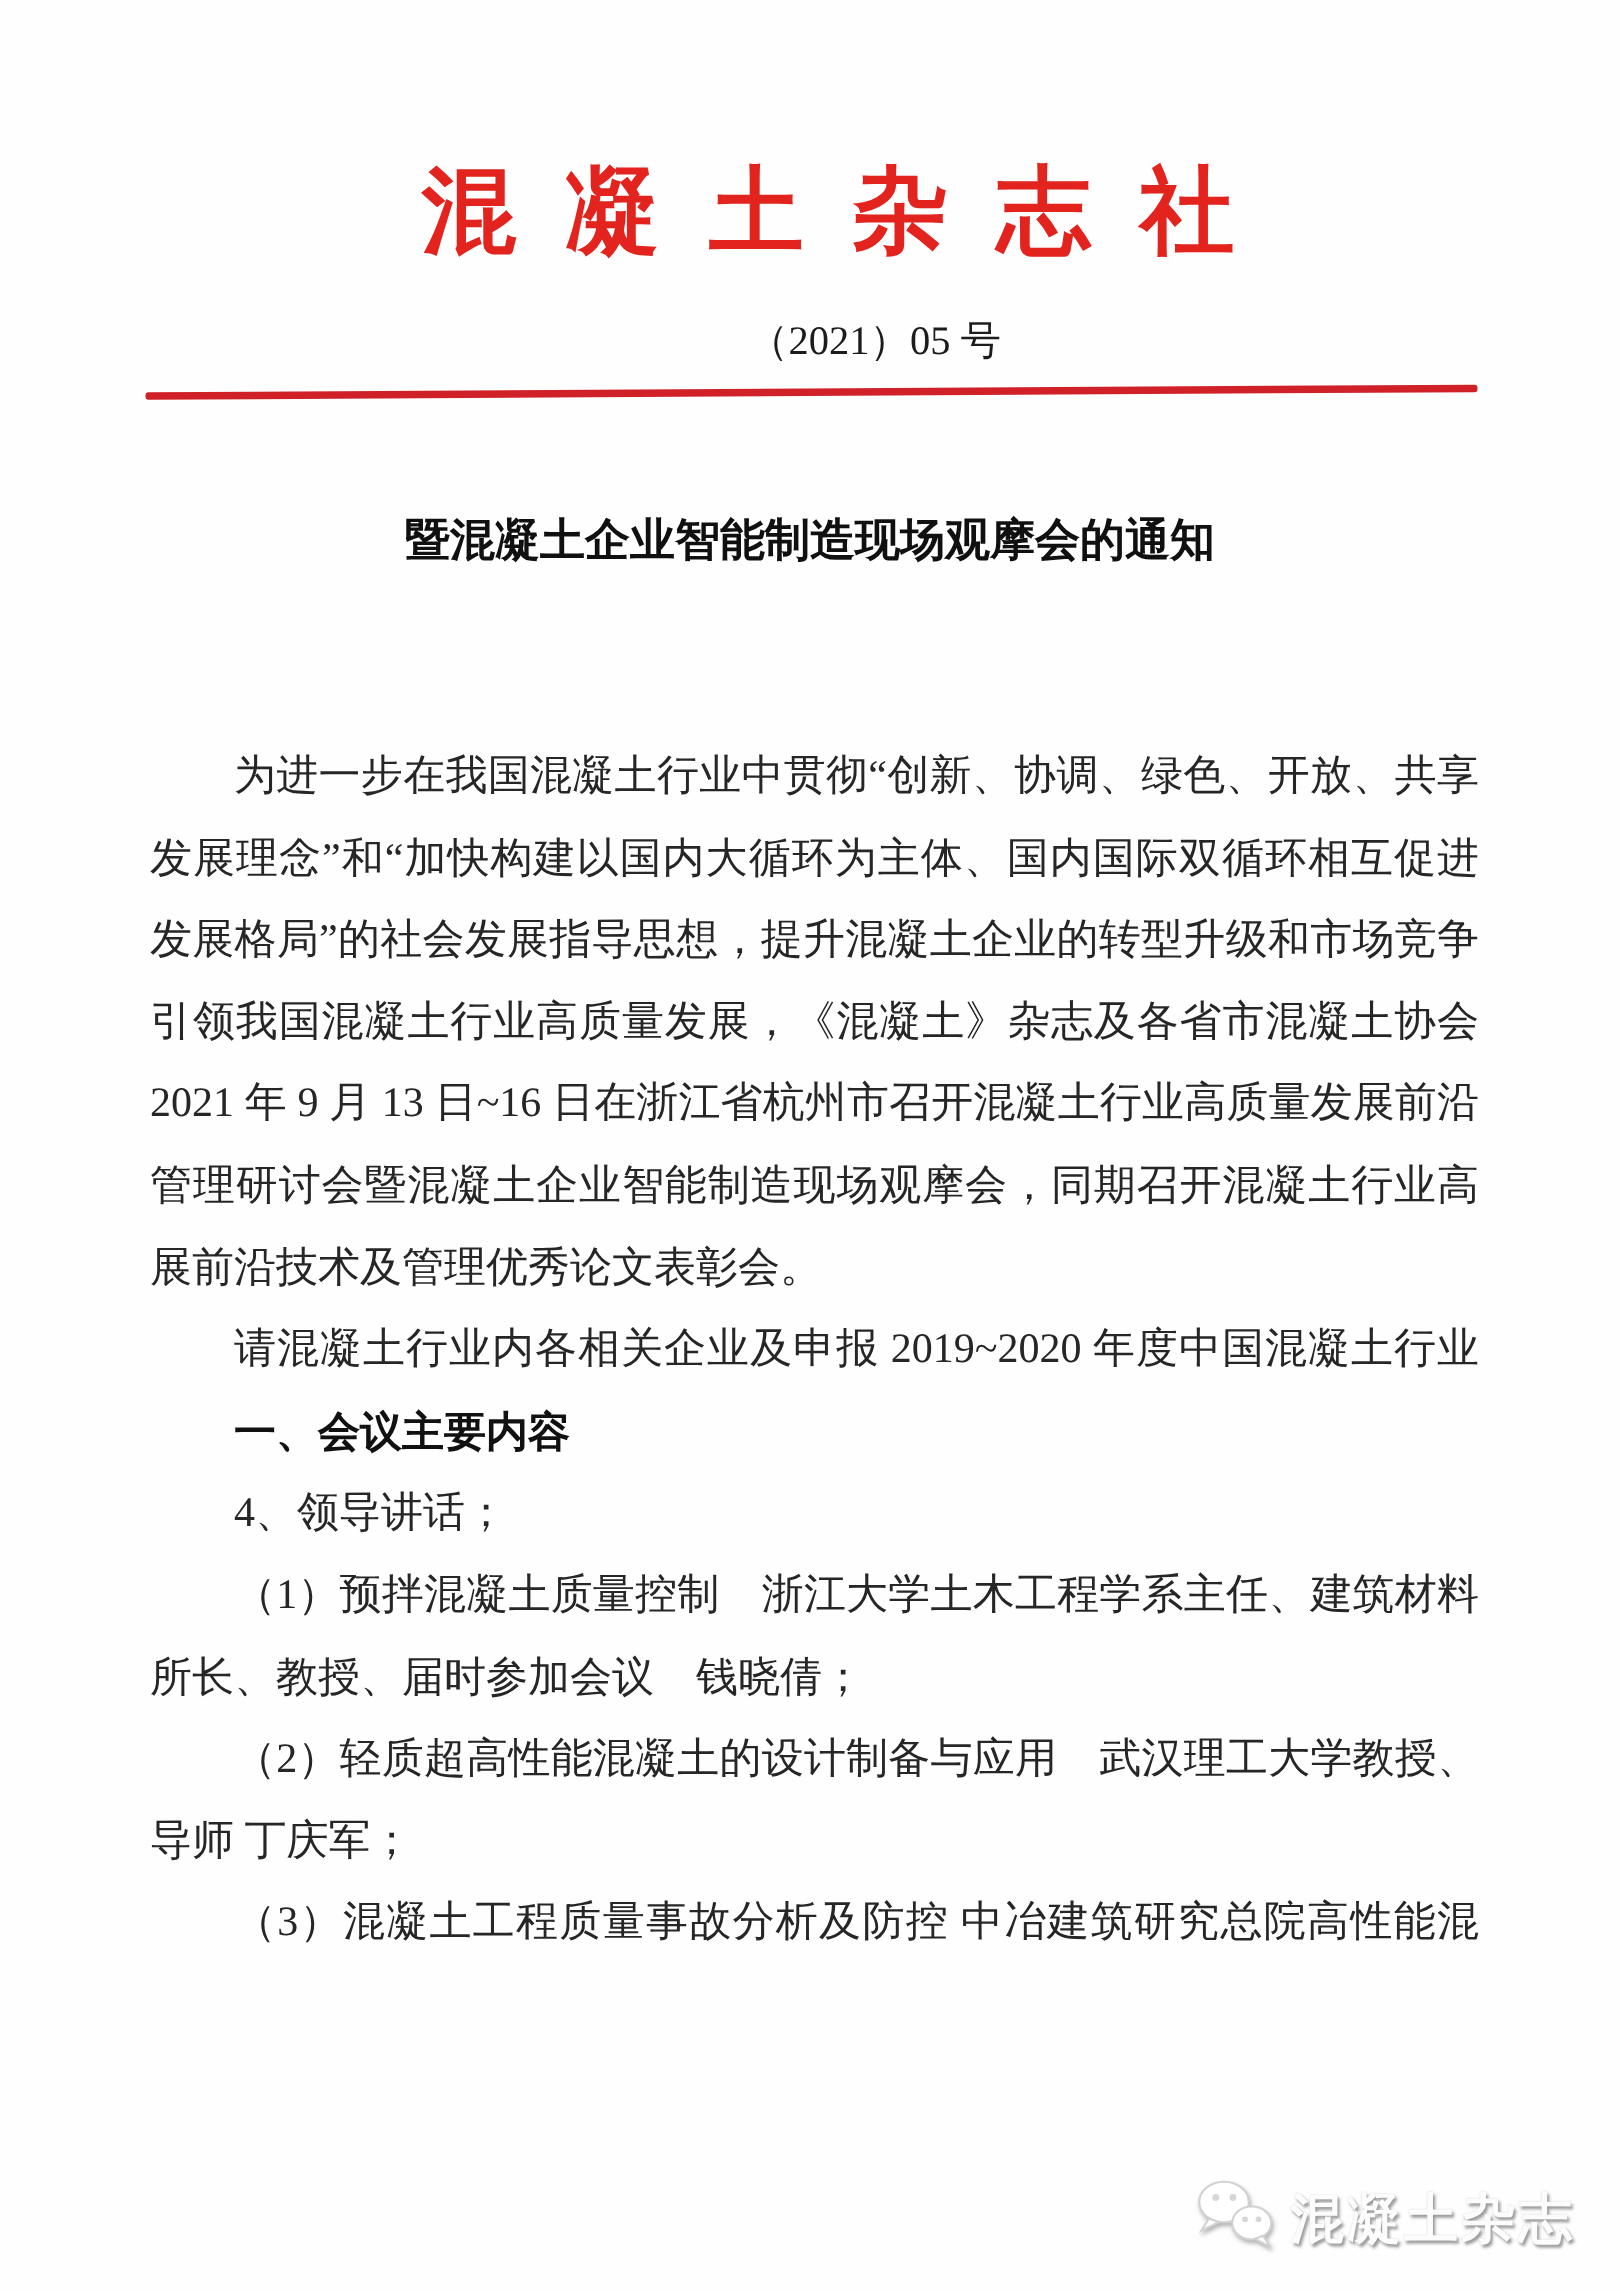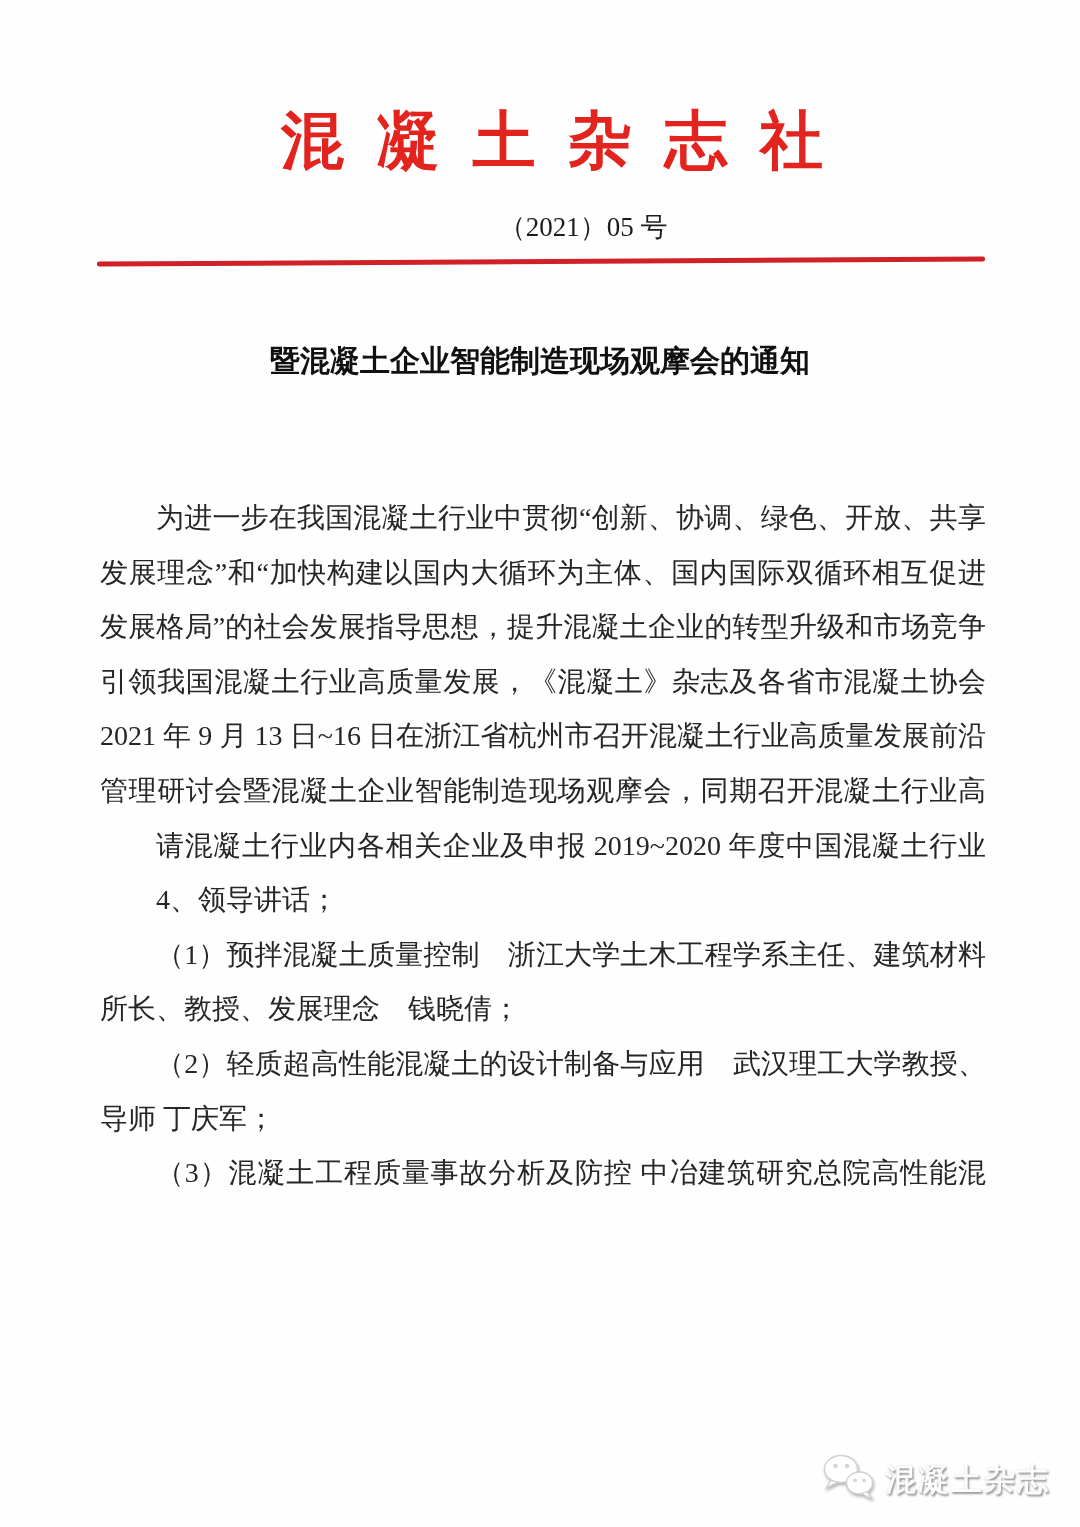--- a/index.html
+++ b/index.html
@@ -102,6 +102,7 @@
     <div class="ln fill">引领我国混凝土行业高质量发展，《混凝土》杂志及各省市混凝土协会决定于</div>
     <div class="ln fill">2021 年 9 月 13 日~16 日在浙江省杭州市召开混凝土行业高质量发展前沿技术及</div>
     <div class="ln fill">管理研讨会暨混凝土企业智能制造现场观摩会，同期召开混凝土行业高质量发</div>
+    <div class="ln">展前沿技术及管理优秀论文表彰会。</div>
     <div class="ln ind fill">请混凝土行业内各相关企业及申报 2019~2020 年度中国混凝土行业高质量</div>
     <div class="ln ind">4、领导讲话；</div>
     <div class="ln ind fill">（1）预拌混凝土质量控制　浙江大学土木工程学系主任、建筑材料研究所</div>

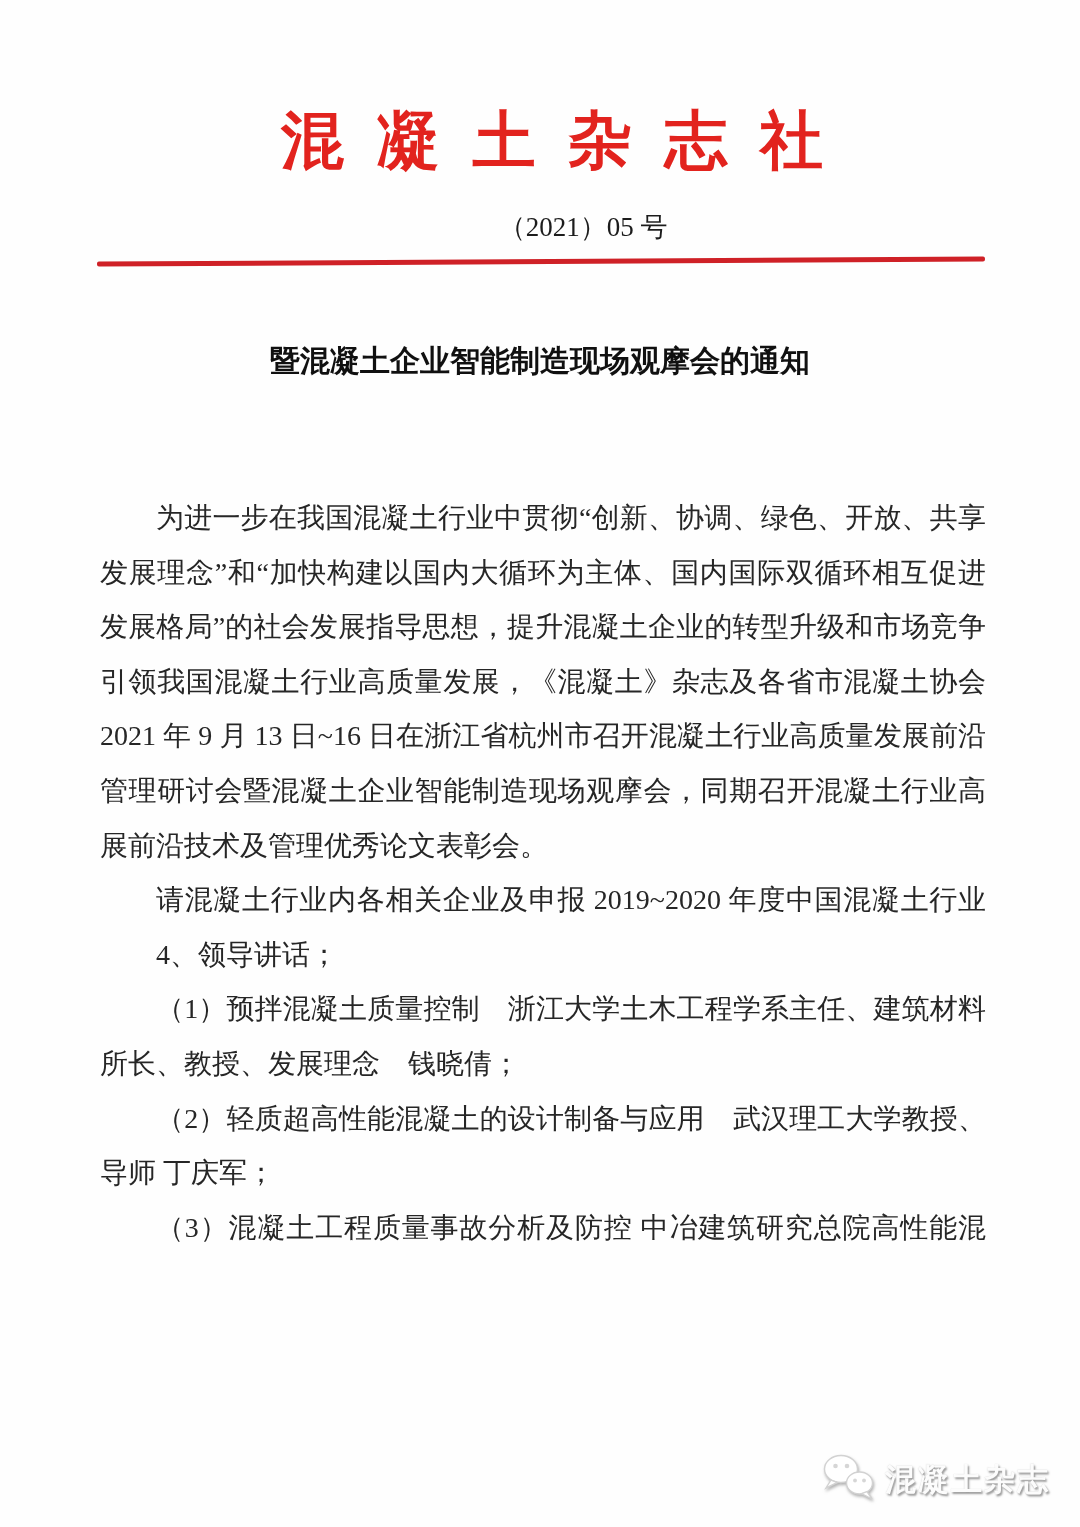--- a/index.html
+++ b/index.html
@@ -104,6 +104,7 @@
     <div class="ln fill">管理研讨会暨混凝土企业智能制造现场观摩会，同期召开混凝土行业高质量发</div>
     <div class="ln">展前沿技术及管理优秀论文表彰会。</div>
     <div class="ln ind fill">请混凝土行业内各相关企业及申报 2019~2020 年度中国混凝土行业高质量</div>
+    <div class="ln ind bold">一、会议主要内容</div>
     <div class="ln ind">4、领导讲话；</div>
     <div class="ln ind fill">（1）预拌混凝土质量控制　浙江大学土木工程学系主任、建筑材料研究所</div>
     <div class="ln">所长、教授、发展理念　钱晓倩；</div>

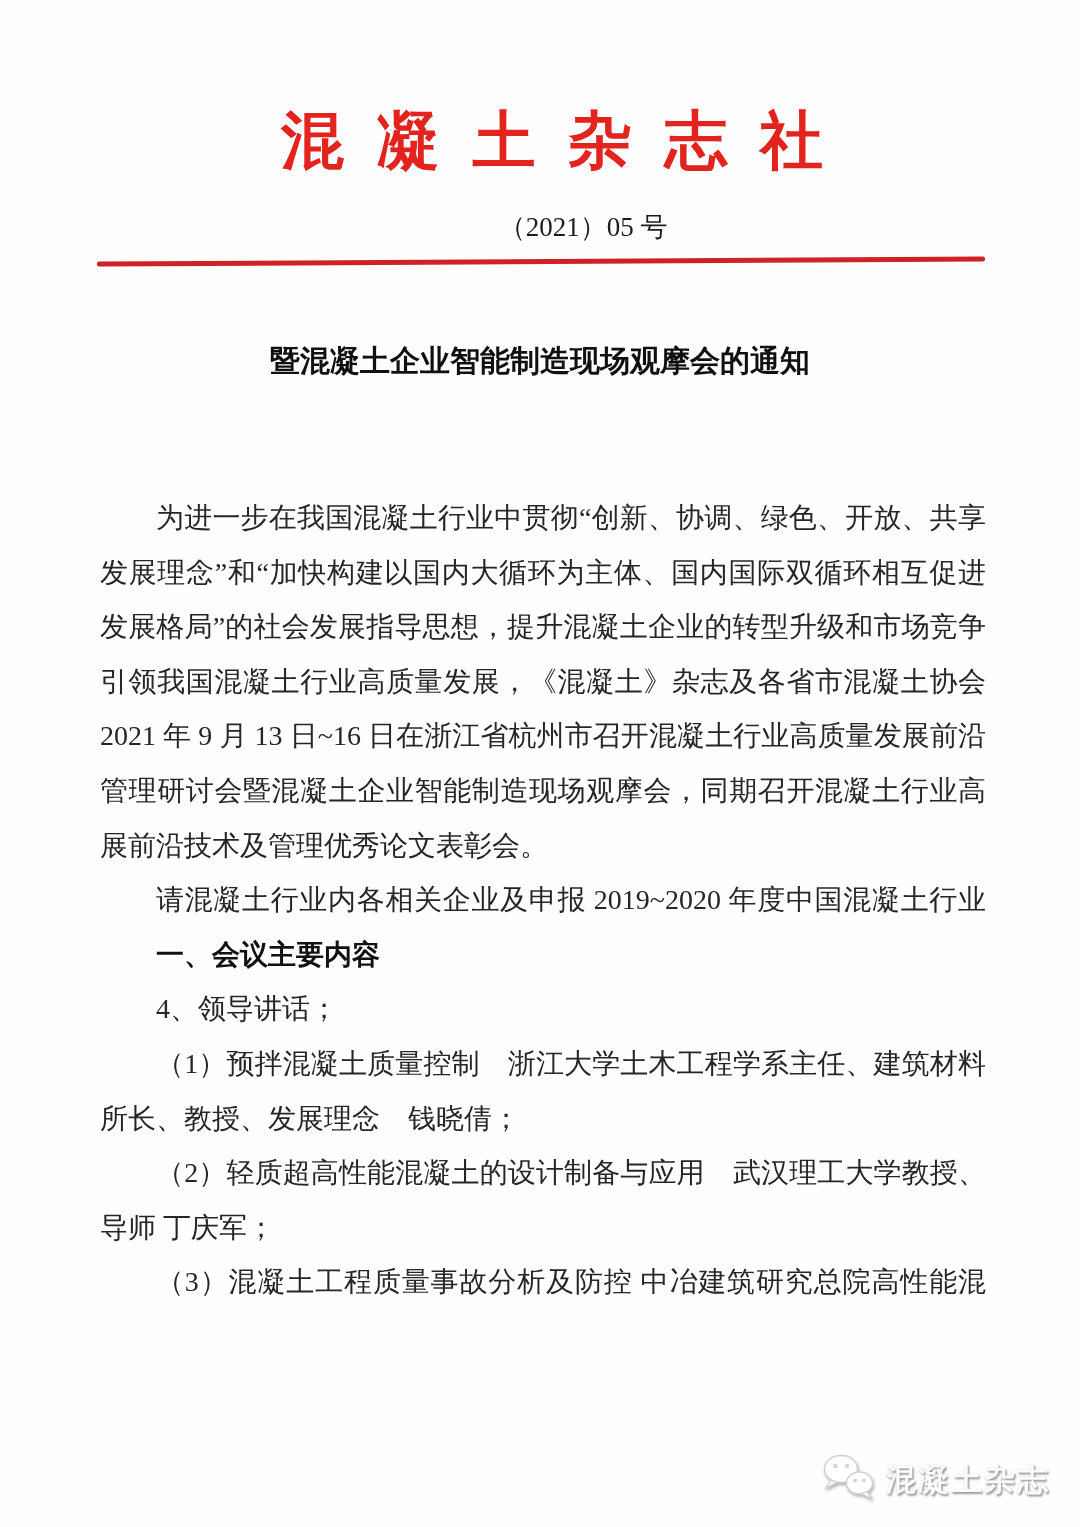--- a/index.html
+++ b/index.html
@@ -107,7 +107,7 @@
     <div class="ln ind bold">一、会议主要内容</div>
     <div class="ln ind">4、领导讲话；</div>
     <div class="ln ind fill">（1）预拌混凝土质量控制　浙江大学土木工程学系主任、建筑材料研究所</div>
-    <div class="ln">所长、教授、发展理念　钱晓倩；</div>
+    <div class="ln">所长、教授、届时参加会议　钱晓倩；</div>
     <div class="ln ind fill">（2）轻质超高性能混凝土的设计制备与应用　武汉理工大学教授、博士生</div>
     <div class="ln">导师 丁庆军；</div>
     <div class="ln ind fill">（3）混凝土工程质量事故分析及防控 中冶建筑研究总院高性能混凝土研</div>

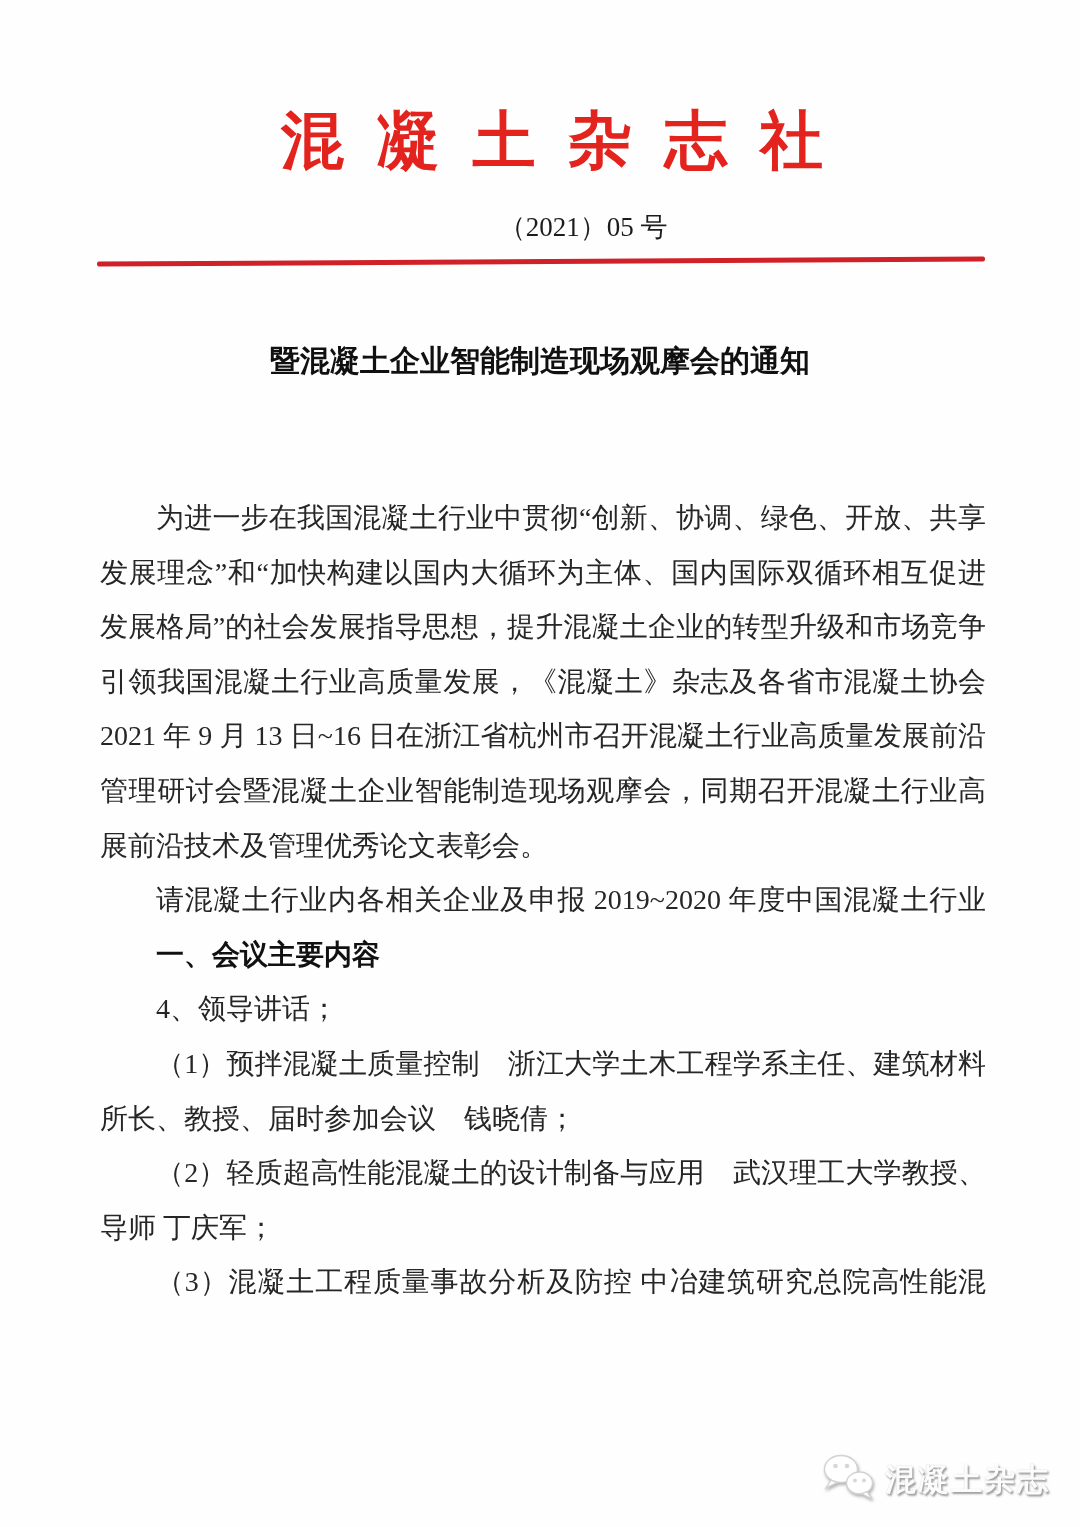--- a/index.html
+++ b/index.html
@@ -74,7 +74,7 @@
   }
   .wm-text{
     font-family:"Liberation Sans","DejaVu Sans",sans-serif;
-    font-size:31px;font-weight:700;letter-spacing:2px;
+    font-size:36px;font-weight:700;letter-spacing:2px;
     color:#fcfcfc;
     text-shadow:1.5px 2px 2px rgba(105,105,105,0.65),0 0 1px rgba(165,165,165,0.5);
     white-space:nowrap;

